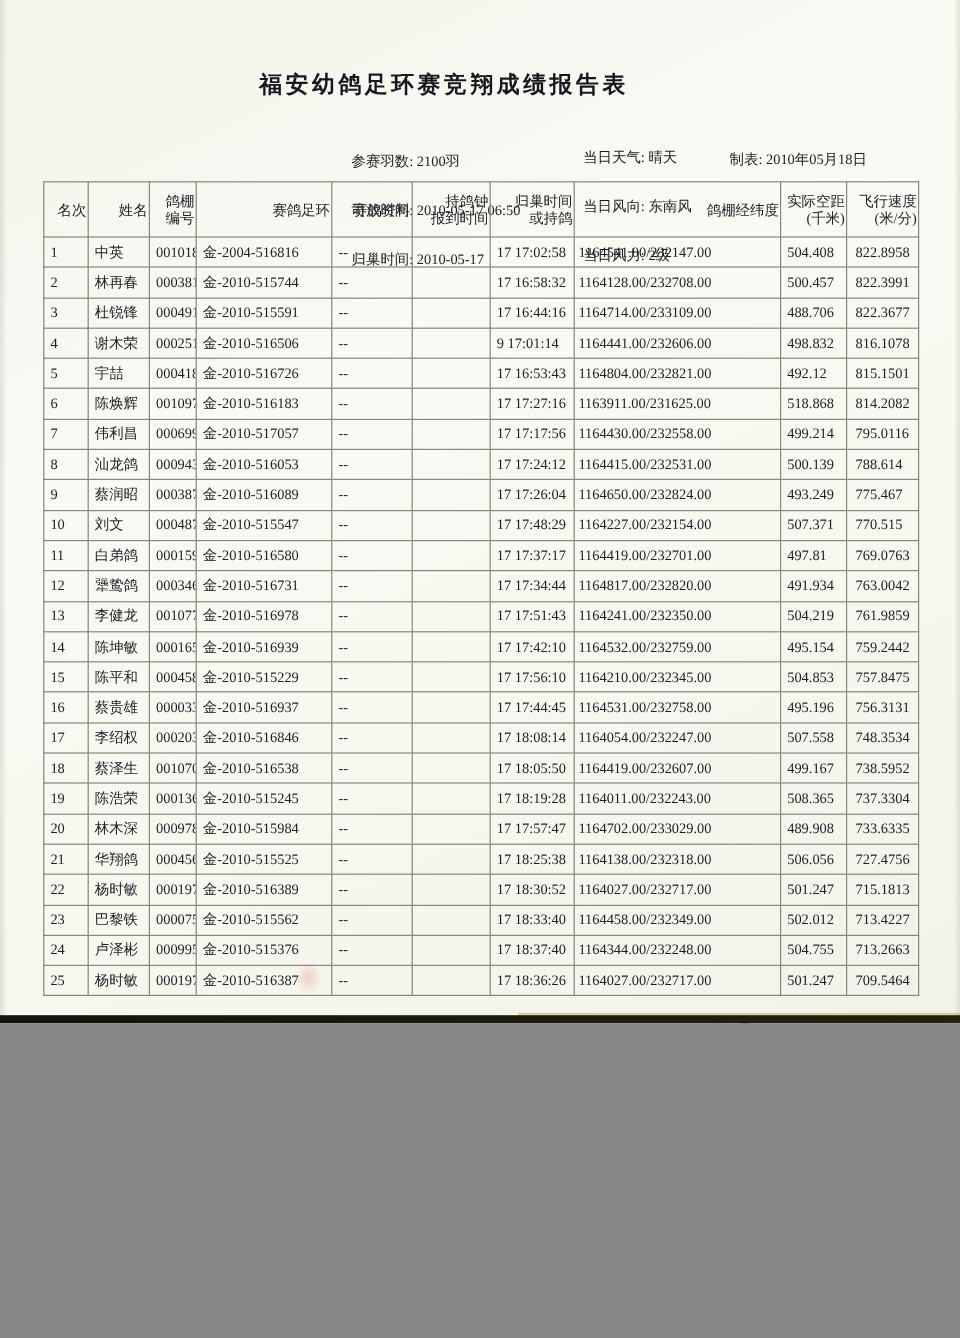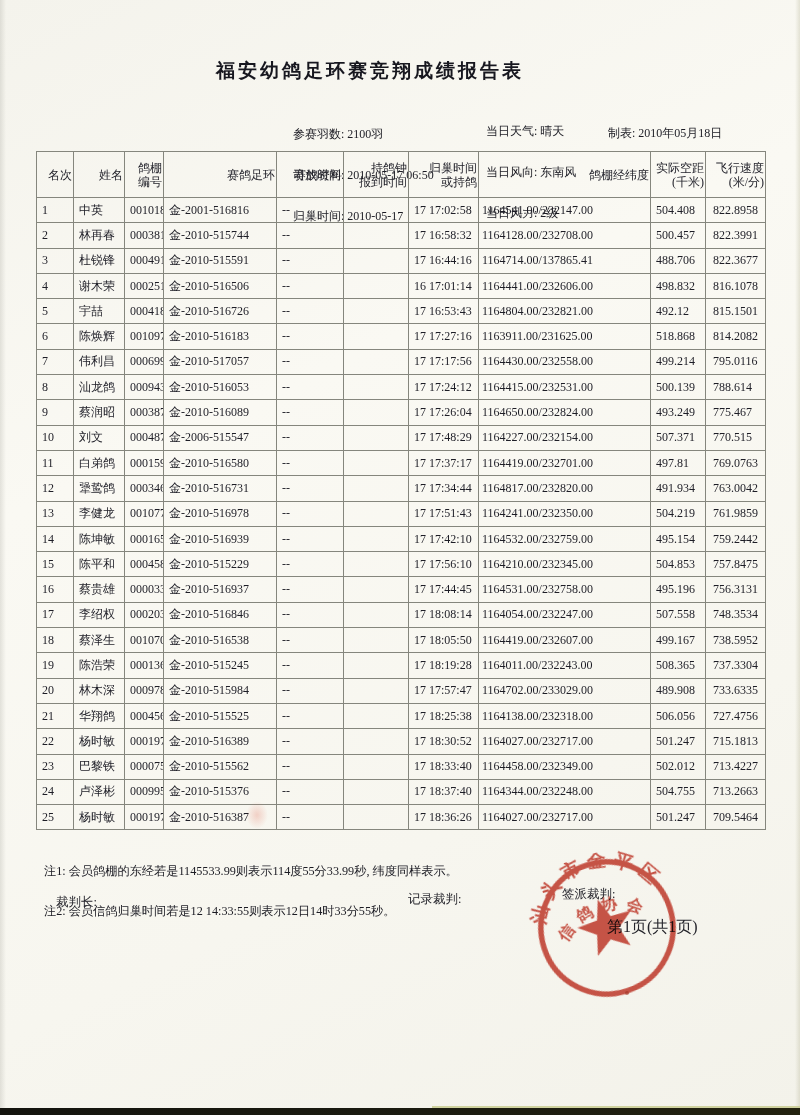--- a/index.html
+++ b/index.html
@@ -9,7 +9,7 @@
   }
   #page{
     position:relative;
-    width:800px;height:1115px;
+    width:800px;height:853px;
     margin:0 auto;
     overflow:hidden;
     background:linear-gradient(155deg,#f4f3ec 0%,#faf9f3 35%,#f7f6ef 70%,#f3f2ea 100%);

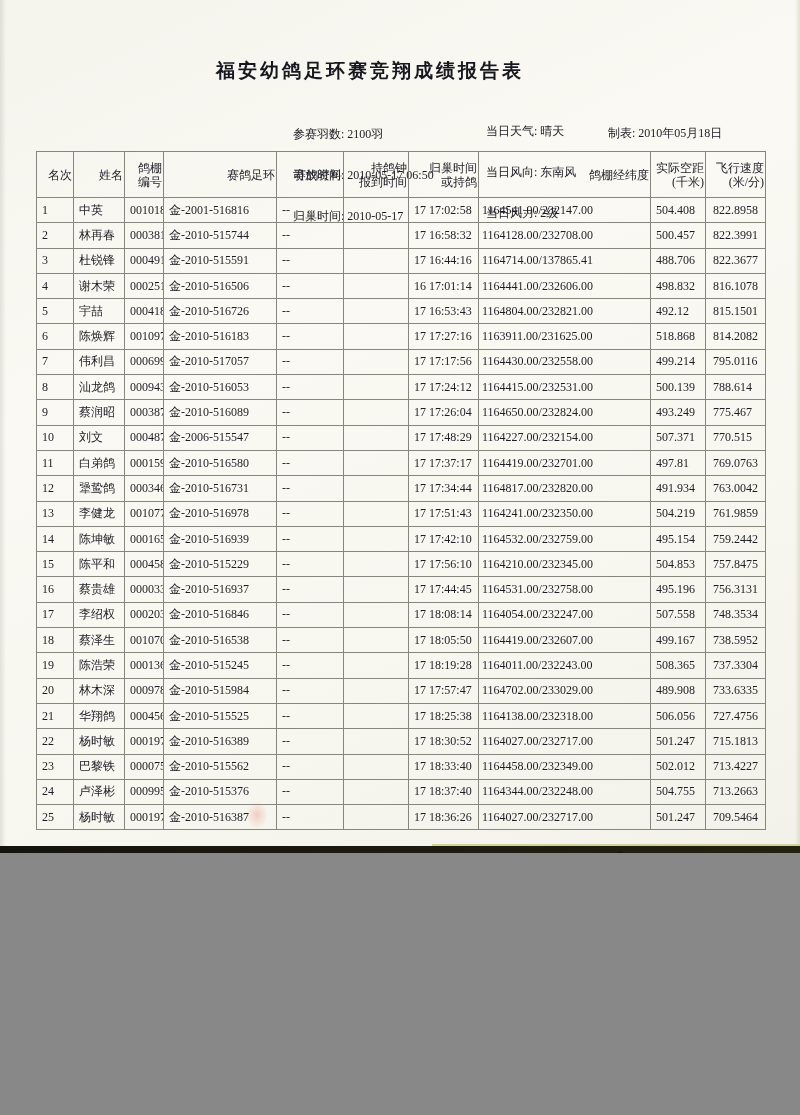--- a/index.html
+++ b/index.html
@@ -130,7 +130,7 @@
           <td class="c0">1</td>
           <td class="c1">中英</td>
           <td class="c2">001018</td>
-          <td class="c3">金-2001-516816</td>
+          <td class="c3">金-2004-516816</td>
           <td class="c4">--</td>
           <td class="c5"></td>
           <td class="c6">17 17:02:58</td>

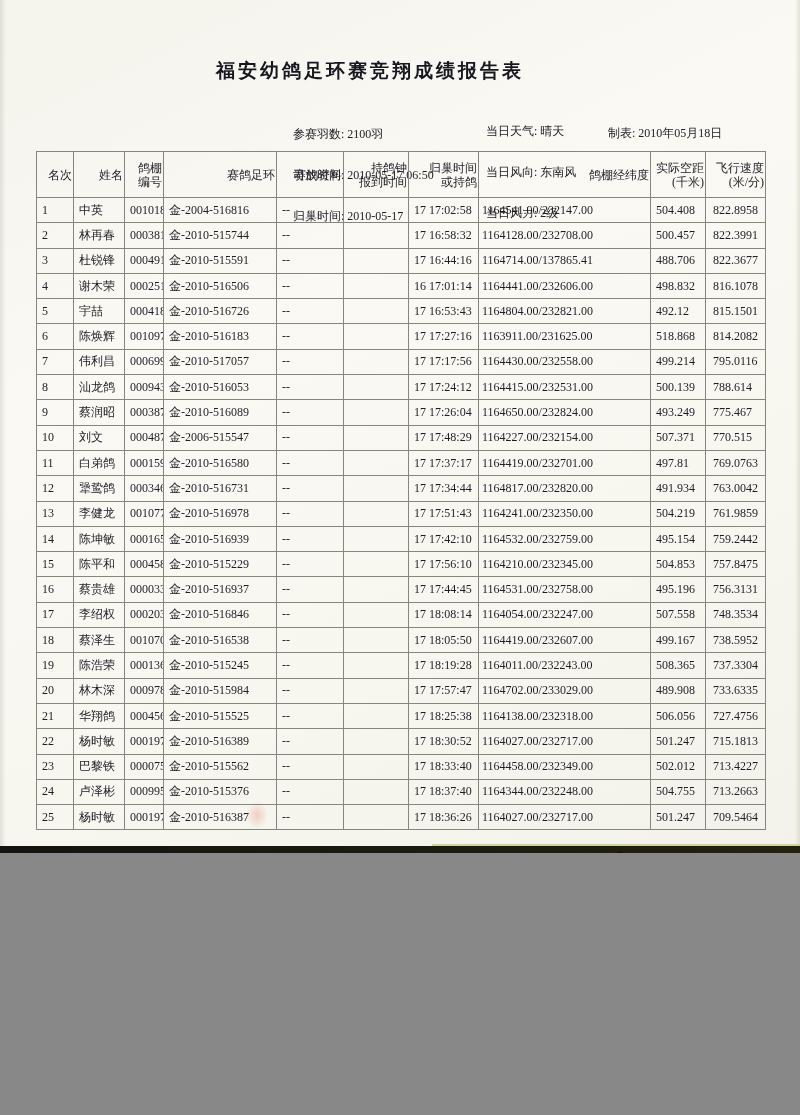--- a/index.html
+++ b/index.html
@@ -158,7 +158,7 @@
           <td class="c4">--</td>
           <td class="c5"></td>
           <td class="c6">17 16:44:16</td>
-          <td class="c7">1164714.00/137865.41</td>
+          <td class="c7">1164714.00/233109.00</td>
           <td class="c8">488.706</td>
           <td class="c9">822.3677</td>
         </tr>

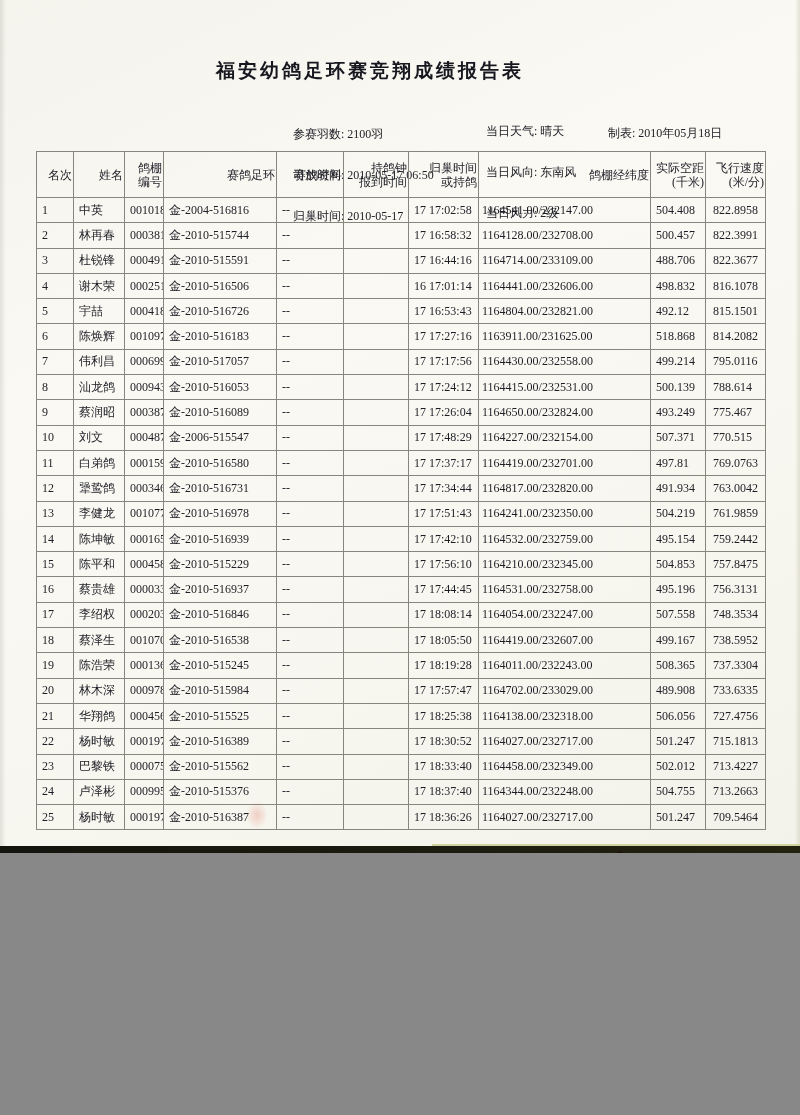--- a/index.html
+++ b/index.html
@@ -169,7 +169,7 @@
           <td class="c3">金-2010-516506</td>
           <td class="c4">--</td>
           <td class="c5"></td>
-          <td class="c6">16 17:01:14</td>
+          <td class="c6">9 17:01:14</td>
           <td class="c7">1164441.00/232606.00</td>
           <td class="c8">498.832</td>
           <td class="c9">816.1078</td>

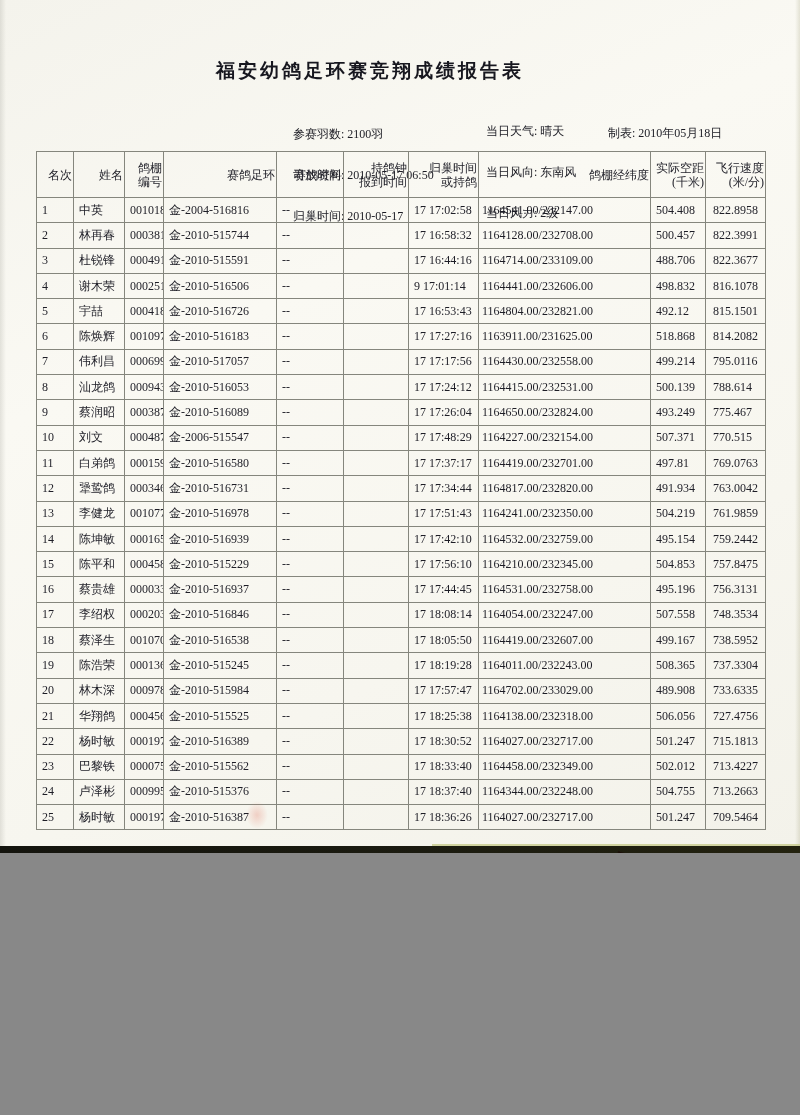--- a/index.html
+++ b/index.html
@@ -238,7 +238,7 @@
           <td class="c0">10</td>
           <td class="c1">刘文</td>
           <td class="c2">000487</td>
-          <td class="c3">金-2006-515547</td>
+          <td class="c3">金-2010-515547</td>
           <td class="c4">--</td>
           <td class="c5"></td>
           <td class="c6">17 17:48:29</td>

